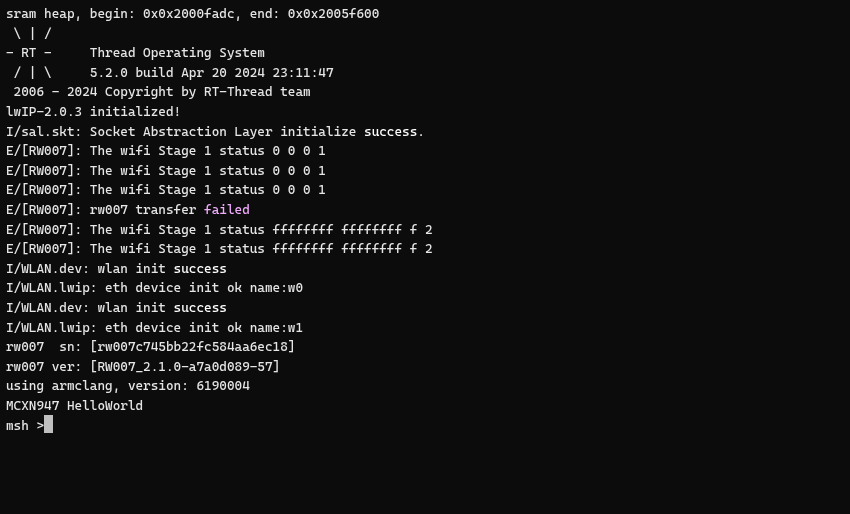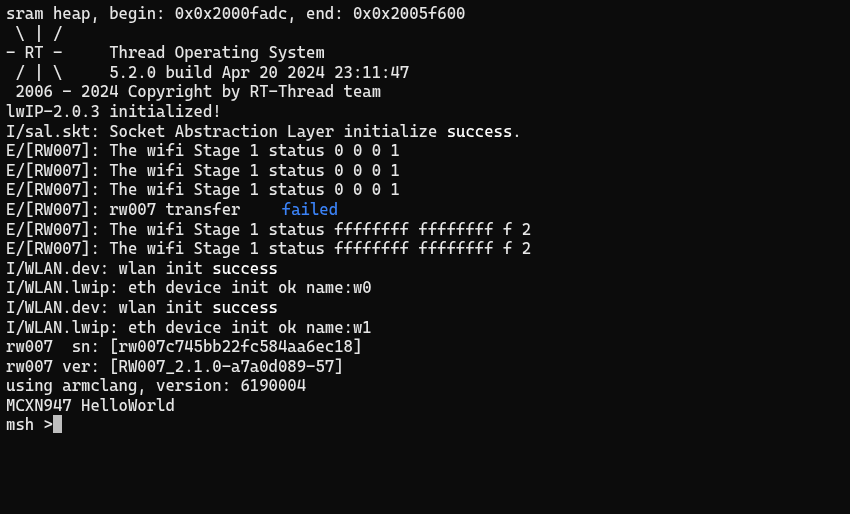--- a/index.html
+++ b/index.html
@@ -12,7 +12,7 @@
   }
   .terminal {
     font-family: "Cascadia Mono", "Consolas", "Menlo", "Courier New", monospace;
-    font-size: 16px;
+    font-size: 13px;
     line-height: 19.6px;
     color: #e6e6e6;
     padding: 4px 6px;

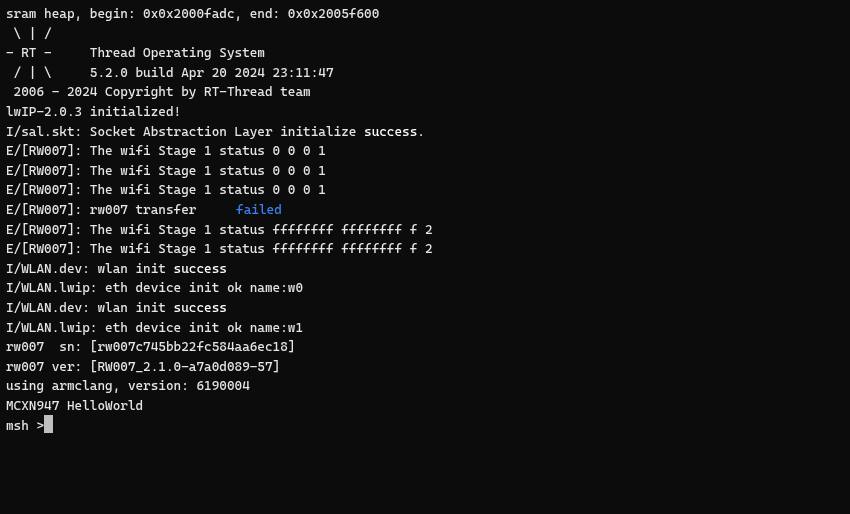--- a/index.html
+++ b/index.html
@@ -21,7 +21,7 @@
   }
   .line { display: block; }
   .green { color: #ffffff; }
-  .red   { color: #3b82f6; margin-left: 32px; }
+  .red   { color: #f0abfc; }
   .cursor {
     display: inline-block;
     width: 9px;

